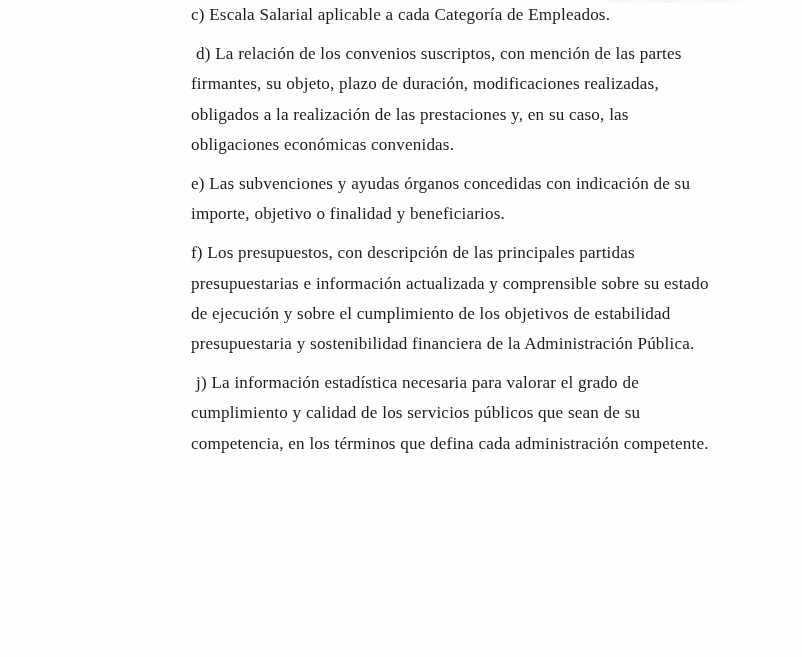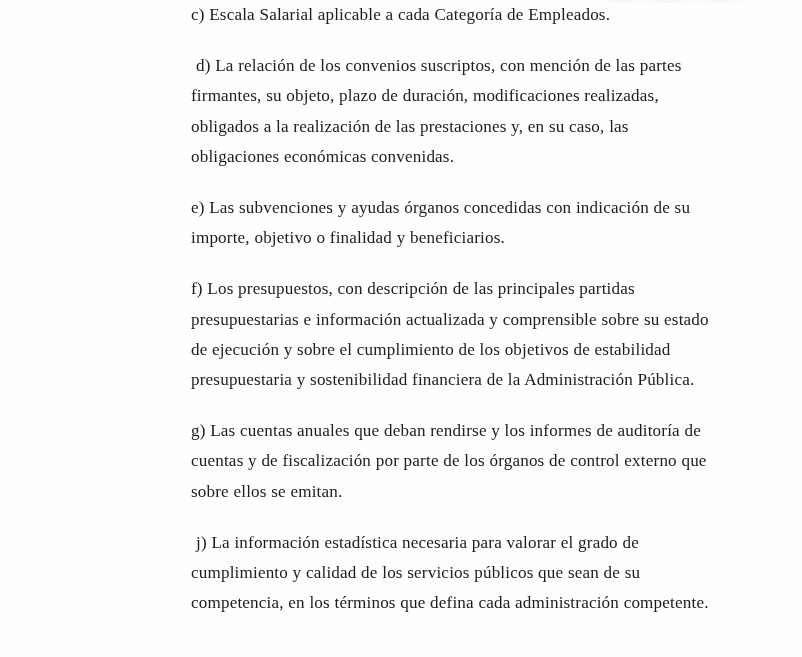--- a/index.html
+++ b/index.html
@@ -54,7 +54,7 @@
   }
   
   .para + .para {
-    margin-top: 21px;
+    margin-top: 9px;
   }
   
   .para.indent-sm {

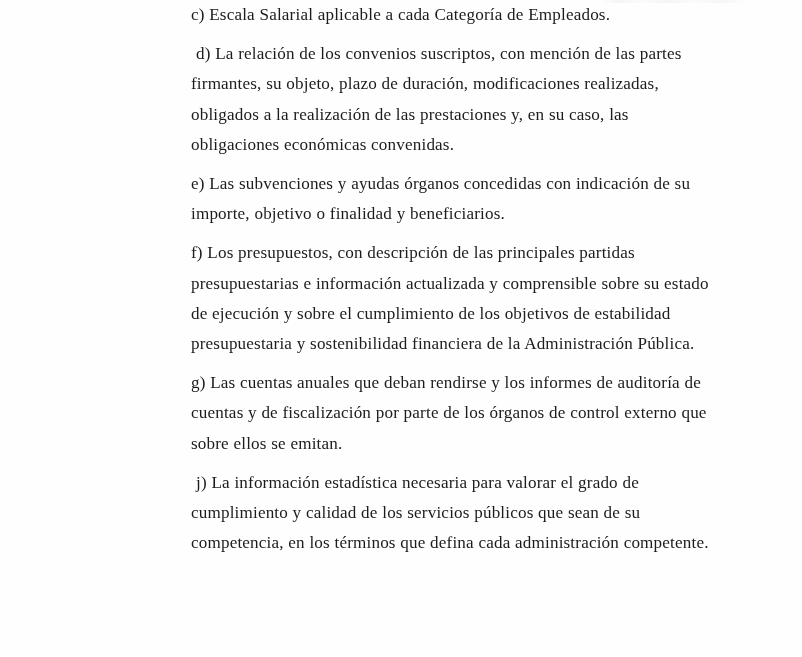--- a/index.html
+++ b/index.html
@@ -81,7 +81,6 @@
 
     <p class="para">f) Los presupuestos, con descripción de las principales partidas presupuestarias e información actualizada y comprensible sobre su estado de ejecución y sobre el cumplimiento de los objetivos de estabilidad presupuestaria y sostenibilidad financiera de la Administración Pública.</p>
 
-    <p class="para">g) Las cuentas anuales que deban rendirse y los informes de auditoría de cuentas y de fiscalización por parte de los órganos de control externo que sobre ellos se emitan.</p>
 
 
 

